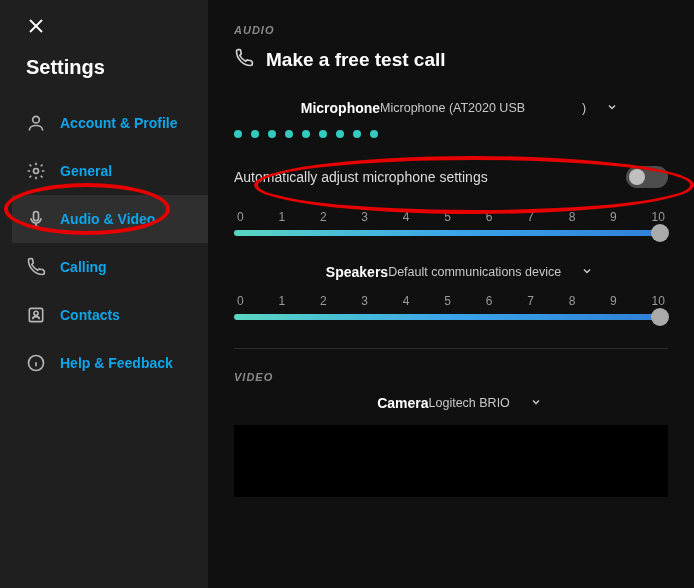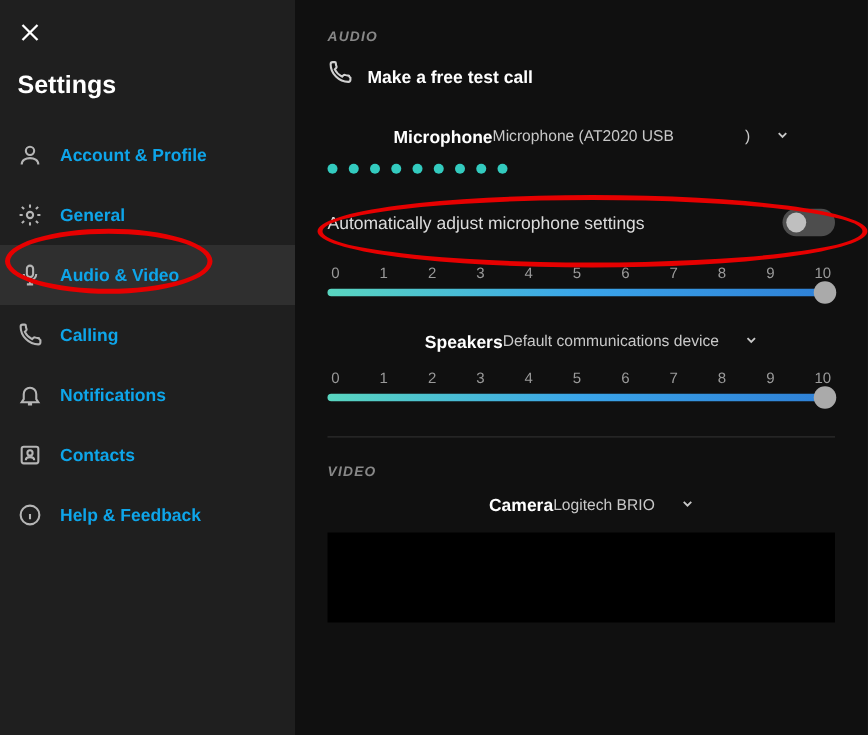--- a/index.html
+++ b/index.html
@@ -13,10 +13,11 @@
       display: flex;
     }
     .sidebar {
-      width: 236px;
+      width: 208px;
       background: #1f1f1f;
       padding-top: 18px;
       flex-shrink: 0;
+      padding-left: 12px;
     }
     .close-icon {
       color: #fff;

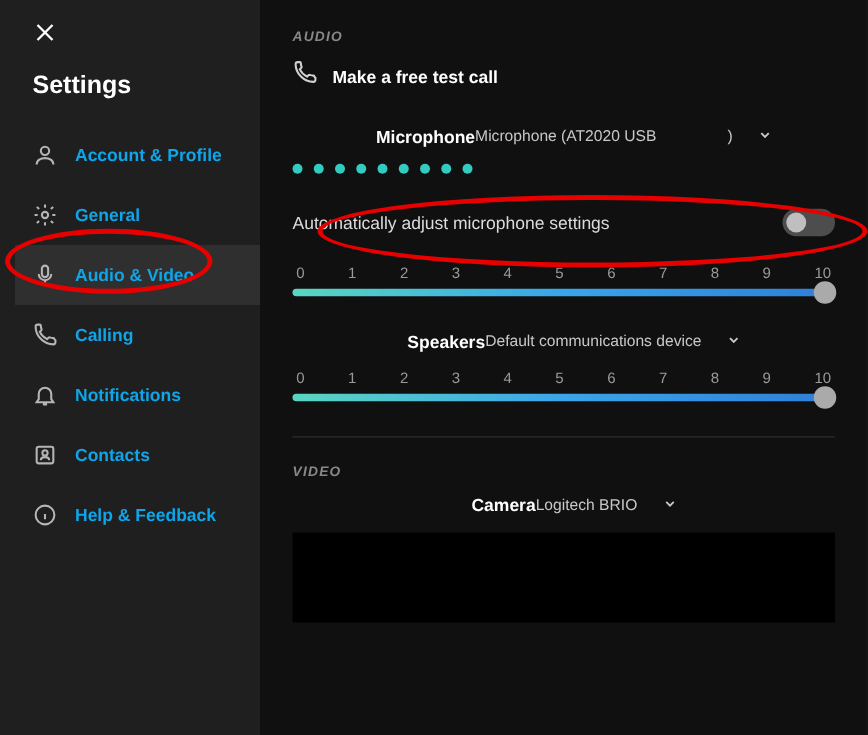--- a/index.html
+++ b/index.html
@@ -75,7 +75,7 @@
     }
     .test-call-row .label {
       font-weight: 700;
-      font-size: 14px;
+      font-size: 19px;
     }
     .setting-row {
       display: flex;

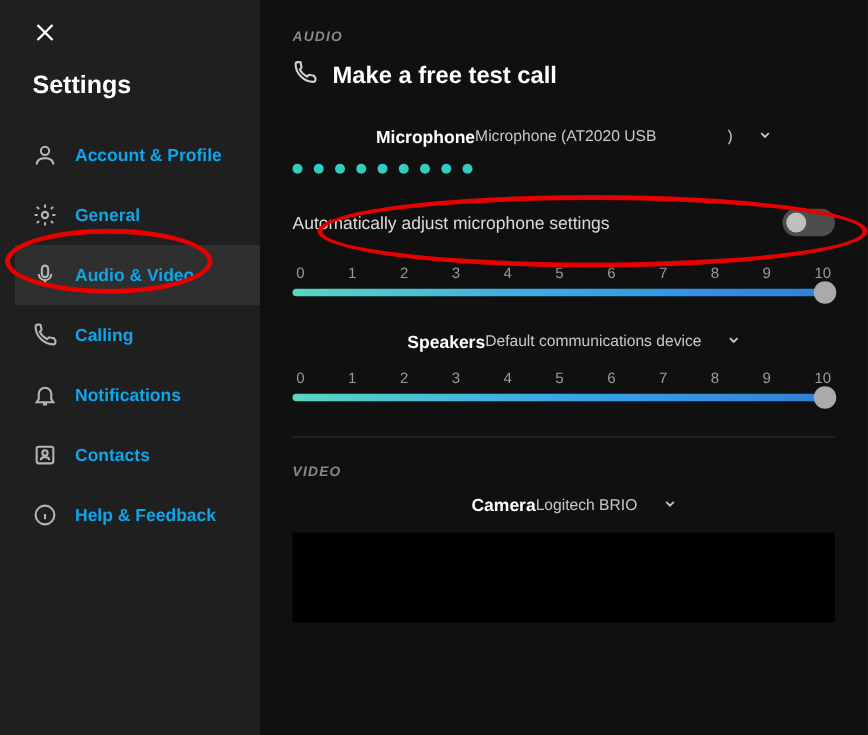--- a/index.html
+++ b/index.html
@@ -247,14 +247,6 @@
   </div>
 
 
-  <div class="sidebar-item">
-    <span class="icon">
-      <svg width="20" height="20" viewBox="0 0 24 24" fill="none" stroke="#b5b5b5" stroke-width="2">
-        <path d="M18 16v-5a6 6 0 1 0-12 0v5l-2 3h16l-2-3zM10 21h4"></path>
-      </svg>
-    </span>
-    <span>Notifications</span>
-  </div>
 
   <div class="sidebar-item">
     <span class="icon">

